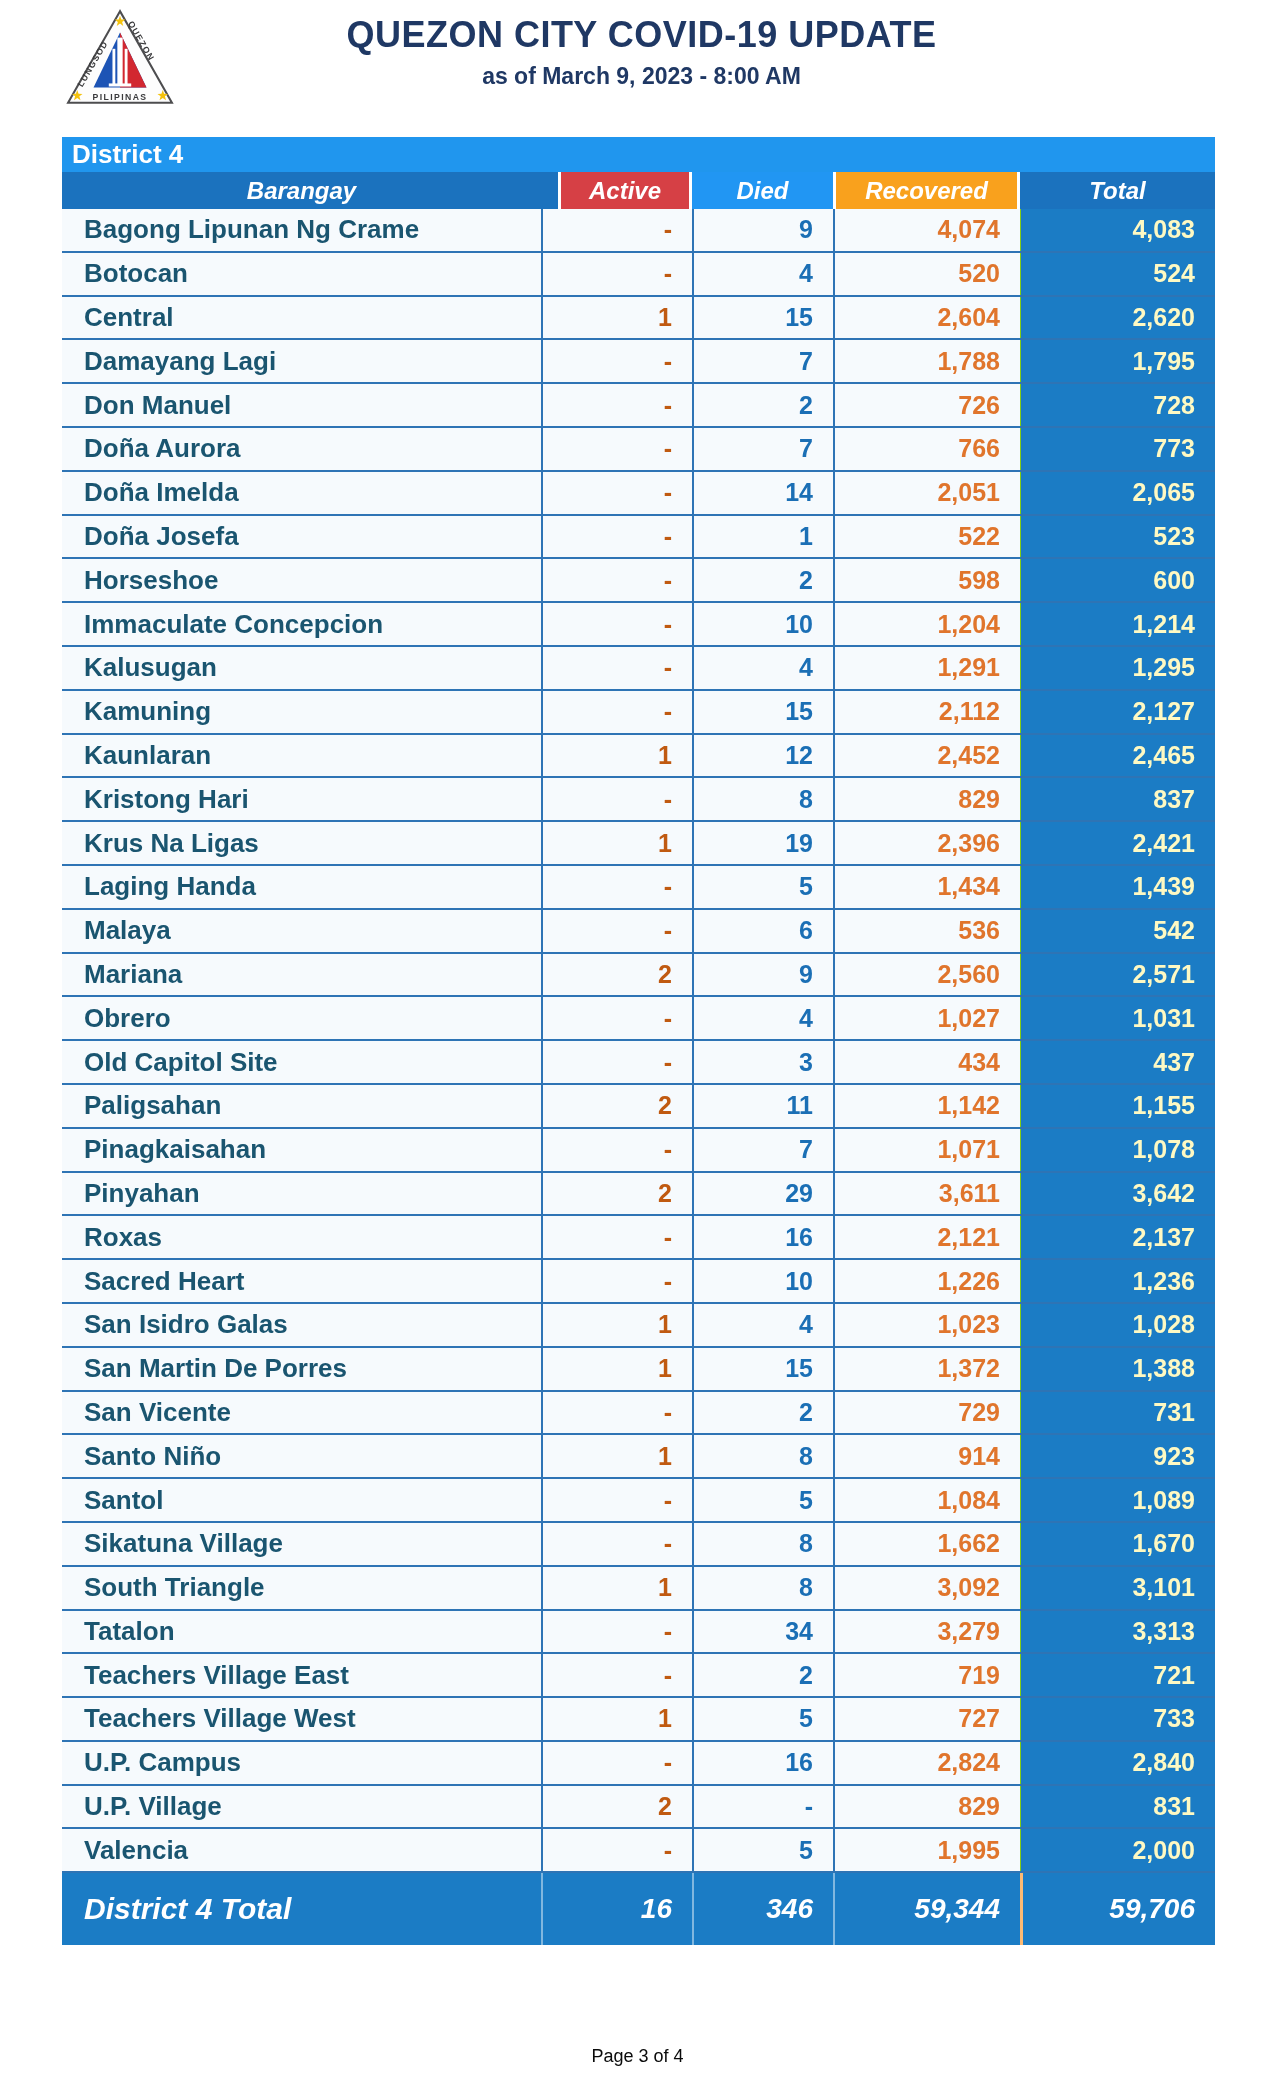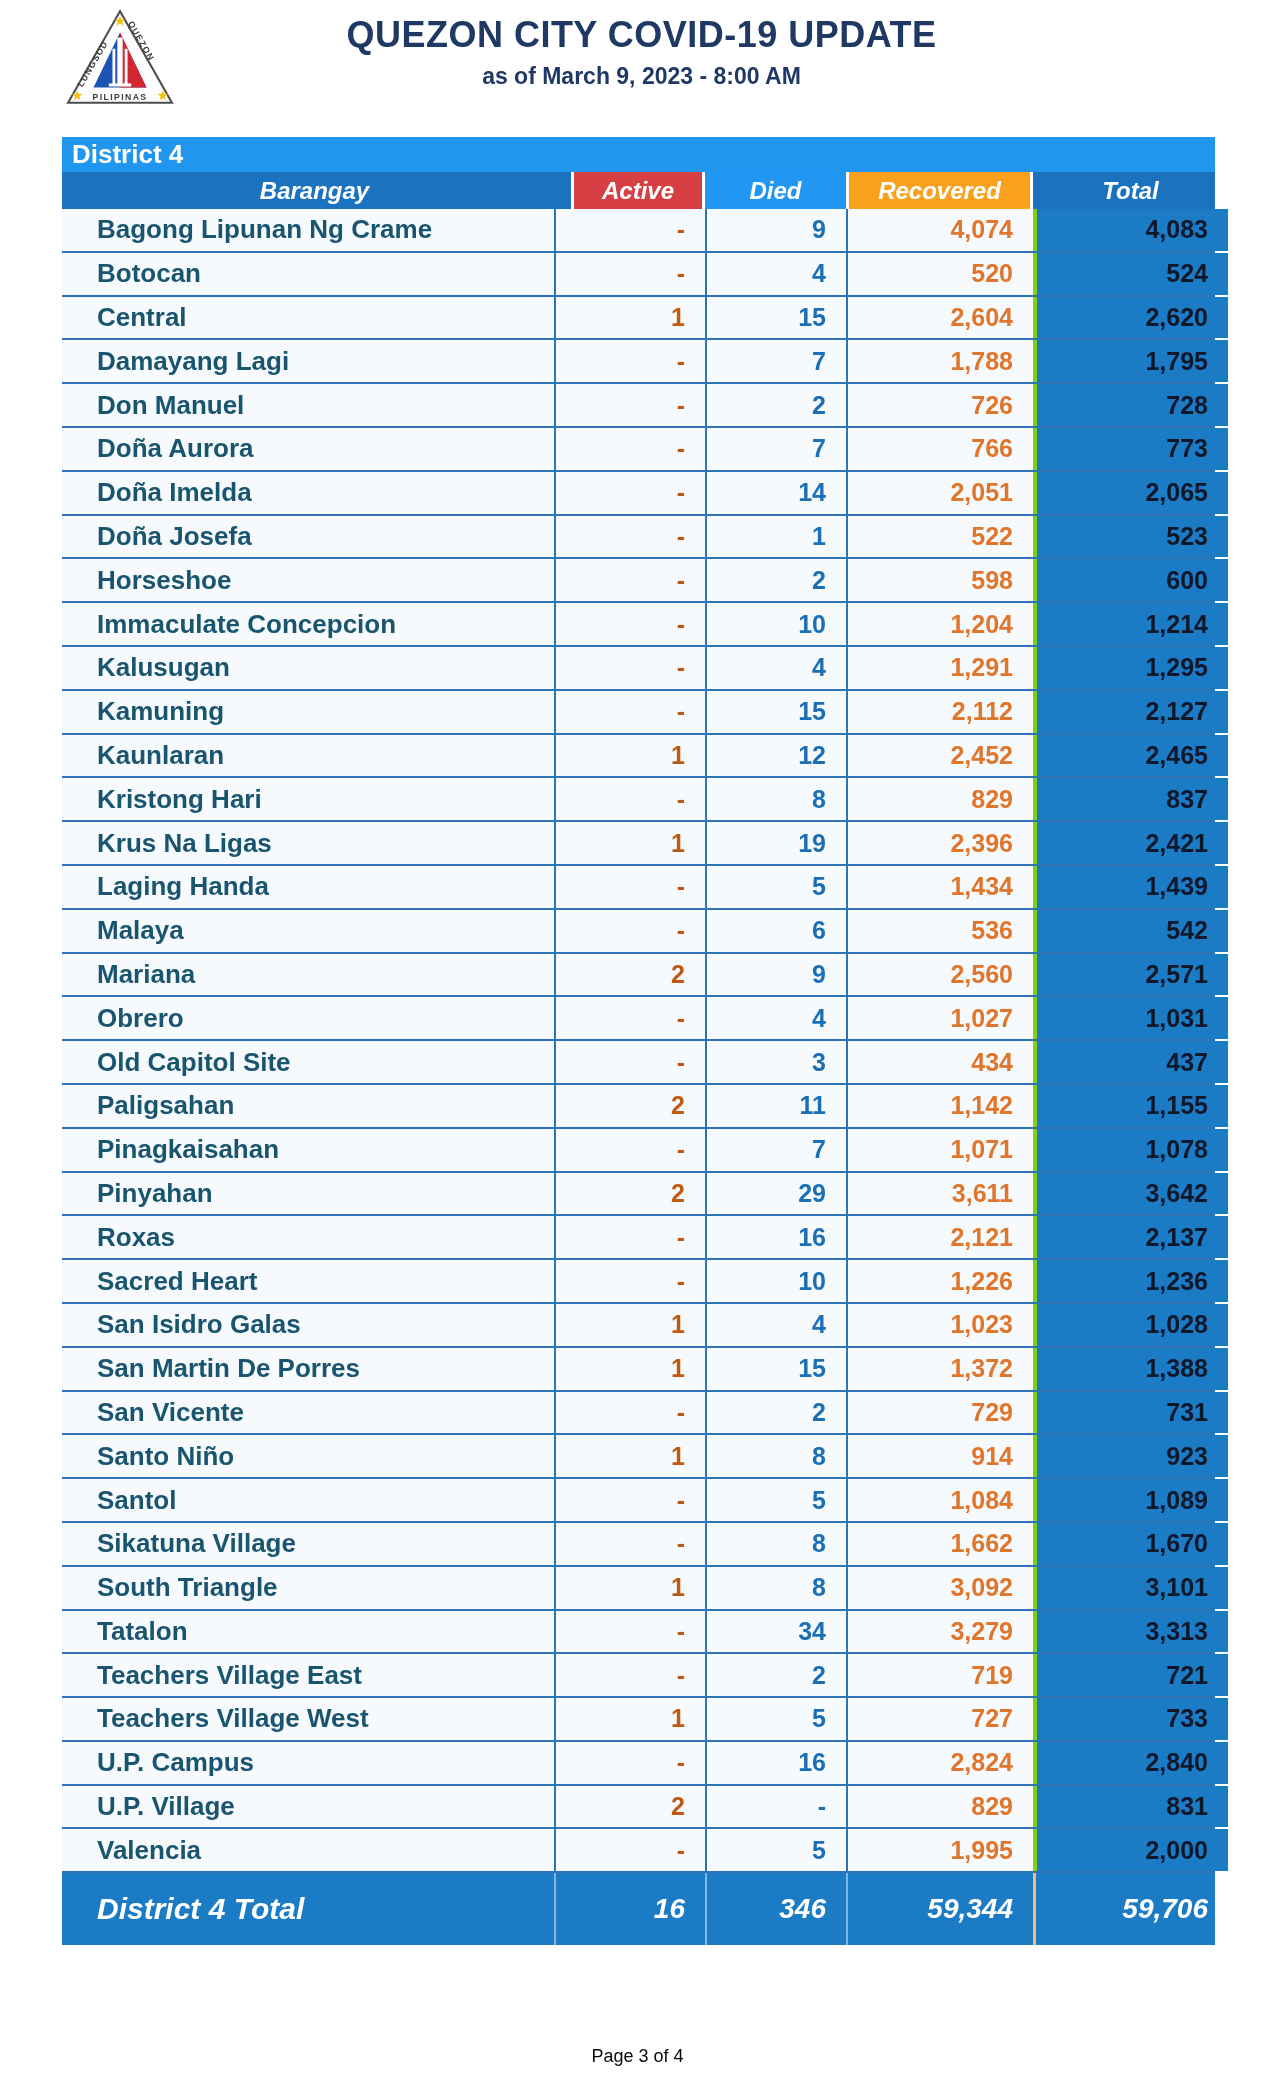--- a/index.html
+++ b/index.html
@@ -16,7 +16,7 @@
 
   
   .covid-table{position:absolute;left:62px;top:137px;width:1153px;}
-  .grid-cols{display:grid;grid-template-columns:479px 151px 141px 187px 195px;padding-left:13px;}
+  .grid-cols{display:grid;grid-template-columns:479px 151px 141px 187px 195px;}
   .district-bar{
     height:35px;line-height:35px;background:var(--district-bar);
     color:#fff;font-size:26px;font-weight:bold;padding-left:10px;box-sizing:border-box;

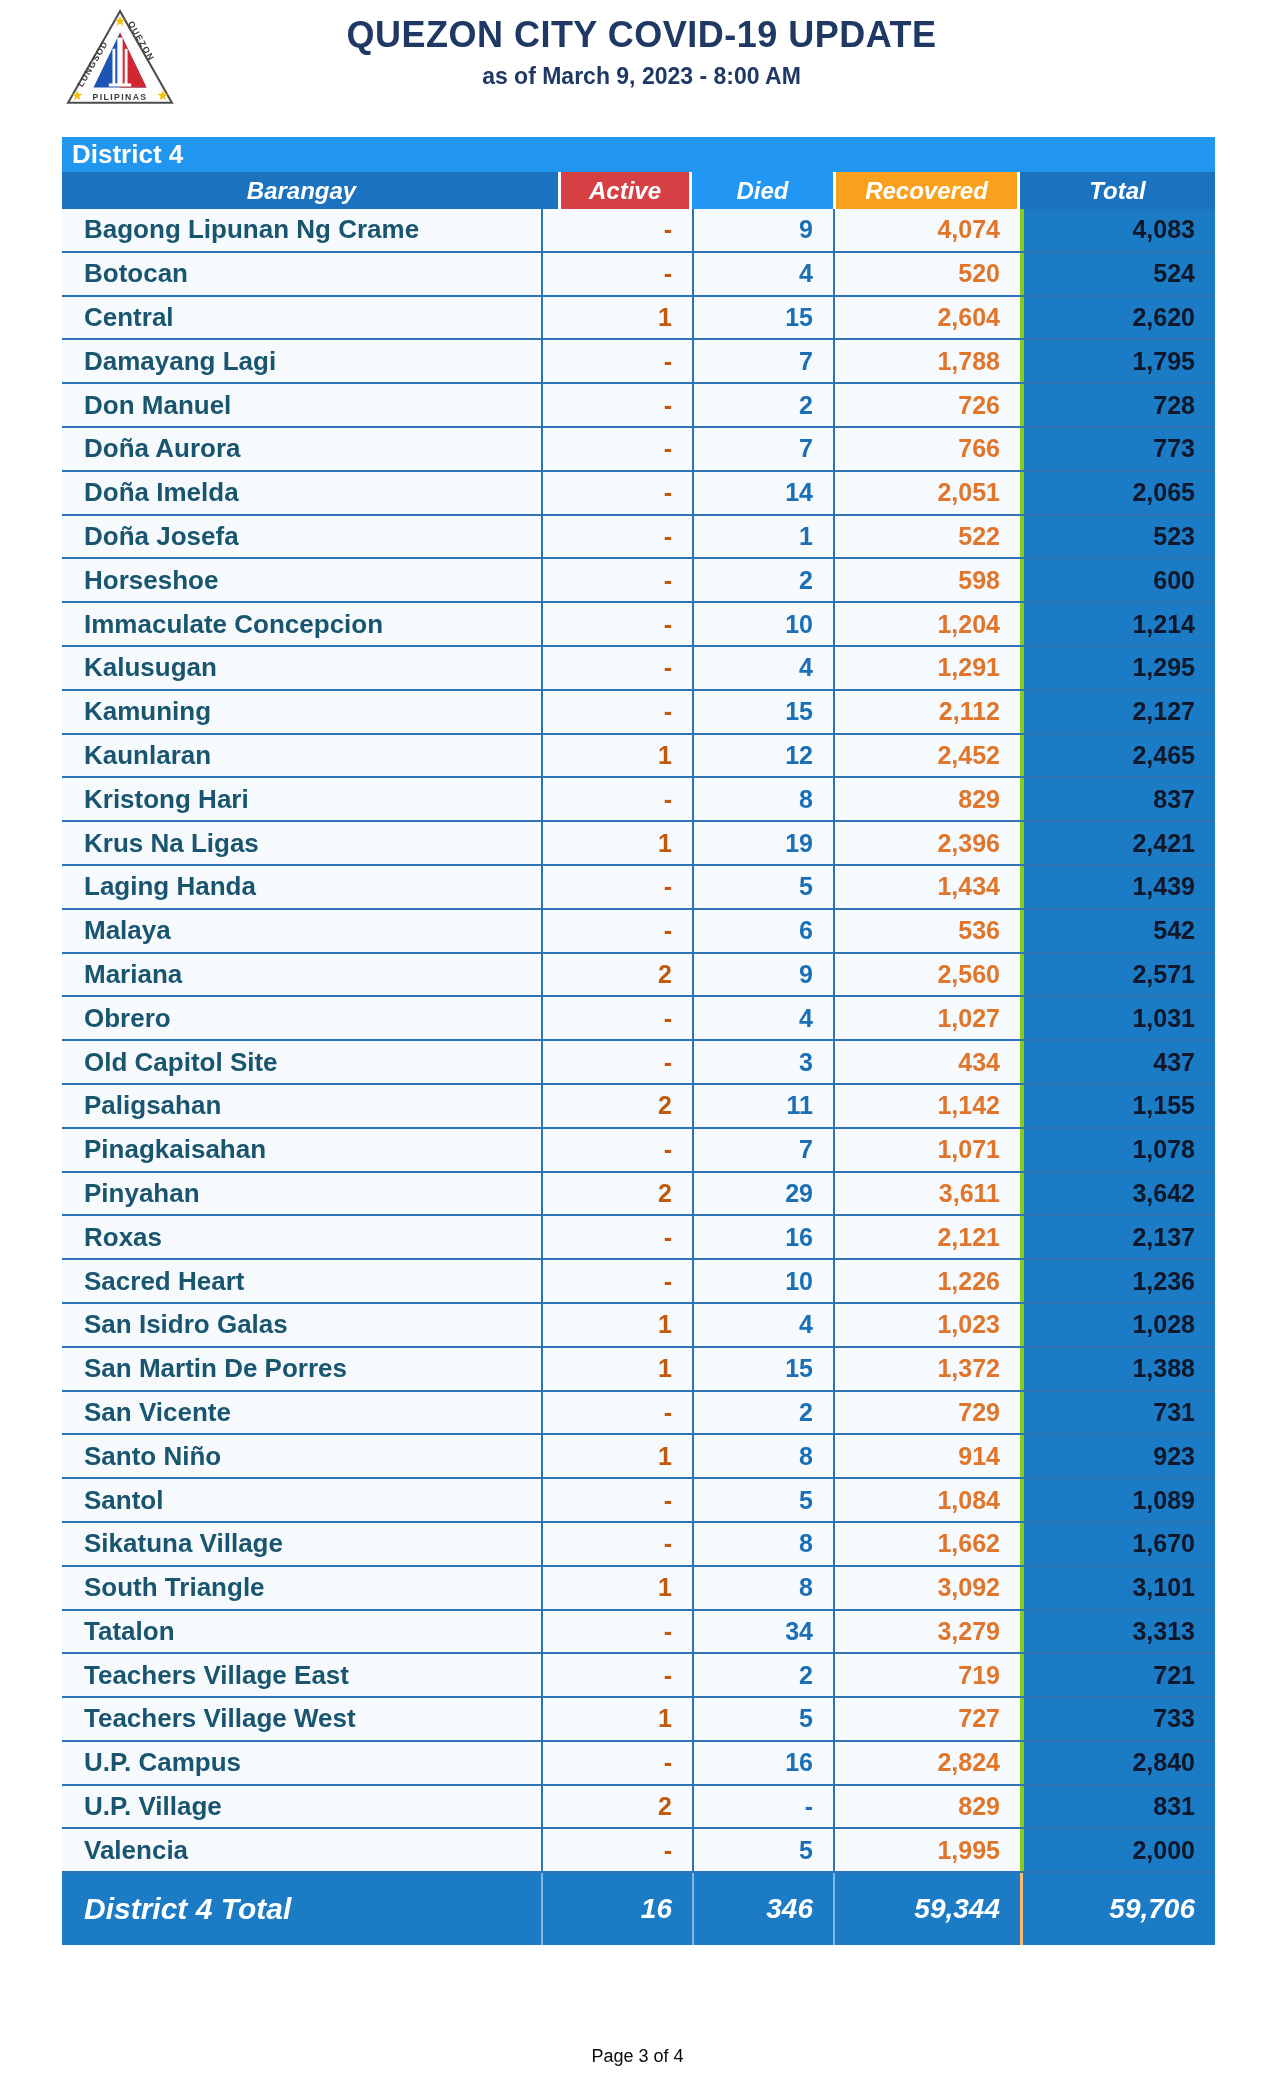--- a/index.html
+++ b/index.html
@@ -37,7 +37,7 @@
   .c-active{color:var(--active-text);border-left:2.5px solid var(--row-border);}
   .c-died{color:var(--died-text);border-left:2.5px solid var(--row-border);}
   .c-recovered{color:var(--recovered-text);border-left:2.5px solid var(--row-border);}
-  .c-total{background:var(--total-blue);color:#0f172a;border-left:4px solid #84cc16;}
+  .c-total{background:var(--total-blue);color:#fef9c3;border-left:1px solid #84cc16;}
 
   .total-row{height:72px;background:var(--total-blue);color:#fff;font-style:italic;}
   .total-row .cell{color:#fff;}

